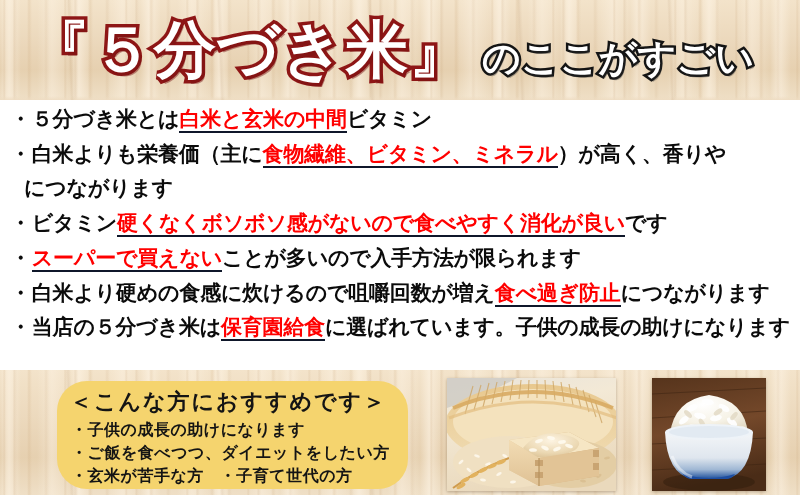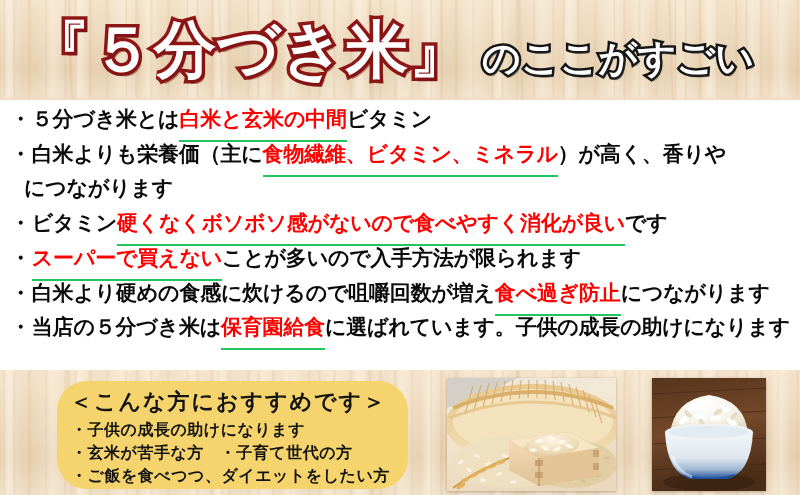--- a/index.html
+++ b/index.html
@@ -107,8 +107,8 @@
   .bullet .ind{display:inline-block;width:14px;}
   .hl{
     color:#ff0000;
-    border-bottom:2px solid #22c55e;
-    padding-bottom:9px;
+    border-bottom:2px solid #0f172a;
+    padding-bottom:0px;
   }
 
   

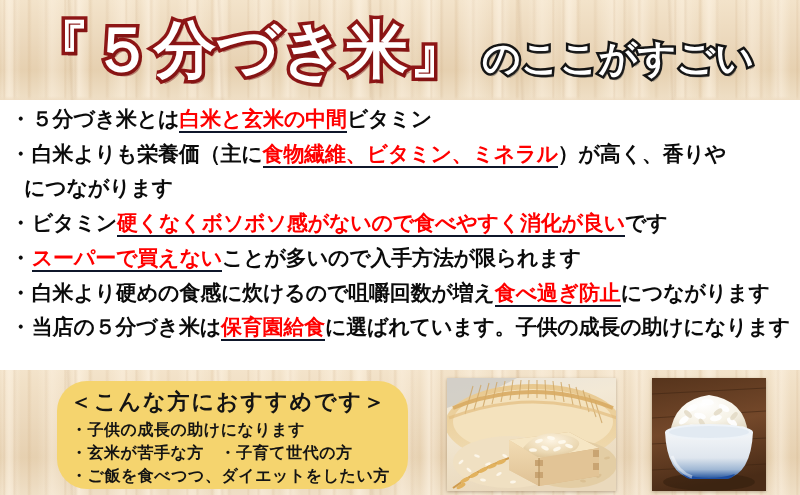--- a/index.html
+++ b/index.html
@@ -194,10 +194,10 @@
       <span>・子供の成長の助けになります</span>
     </div>
     <div class="panel-line">
-      <span>・玄米が苦手な方</span><span class="panel-gap"></span><span>・子育て世代の方</span>
+      <span>・ご飯を食べつつ、ダイエットをしたい方</span>
     </div>
     <div class="panel-line">
-      <span>・ご飯を食べつつ、ダイエットをしたい方</span>
+      <span>・玄米が苦手な方</span><span class="panel-gap"></span><span>・子育て世代の方</span>
     </div>
   </div>
 

